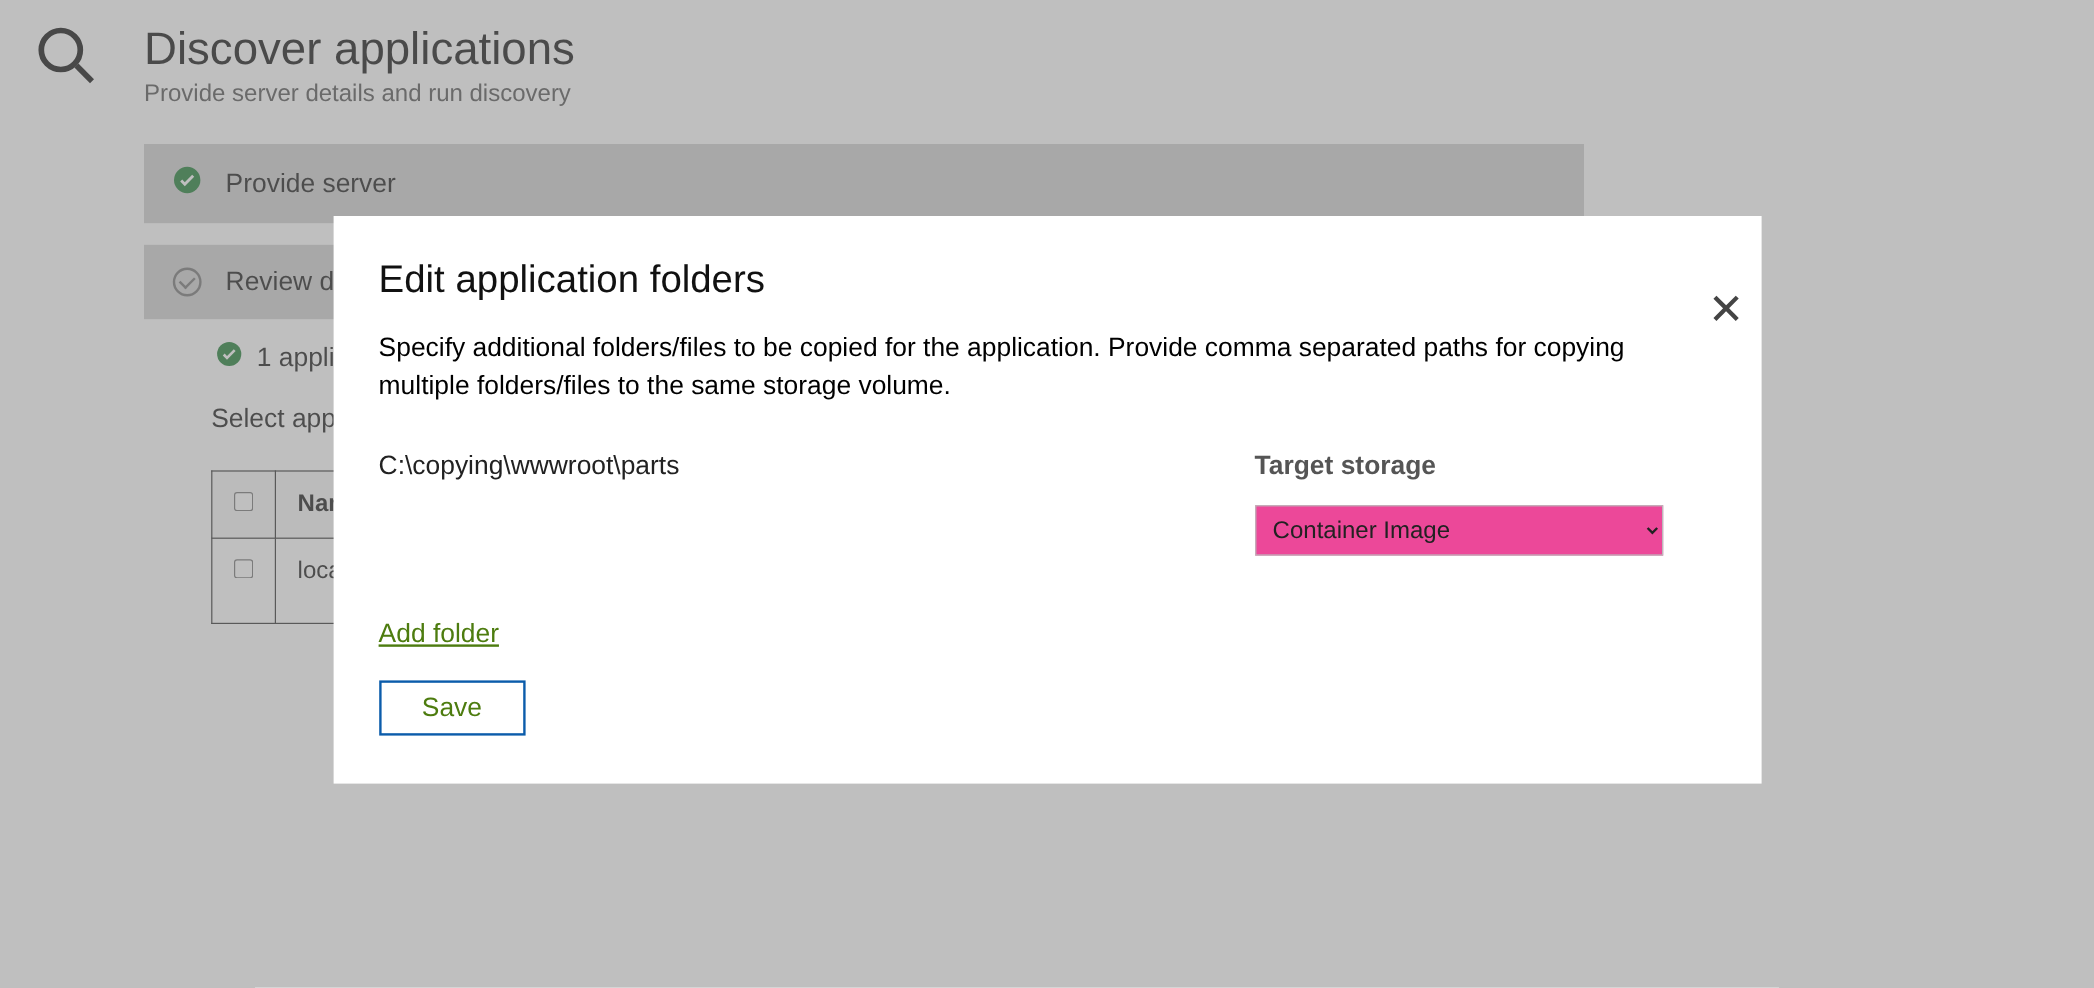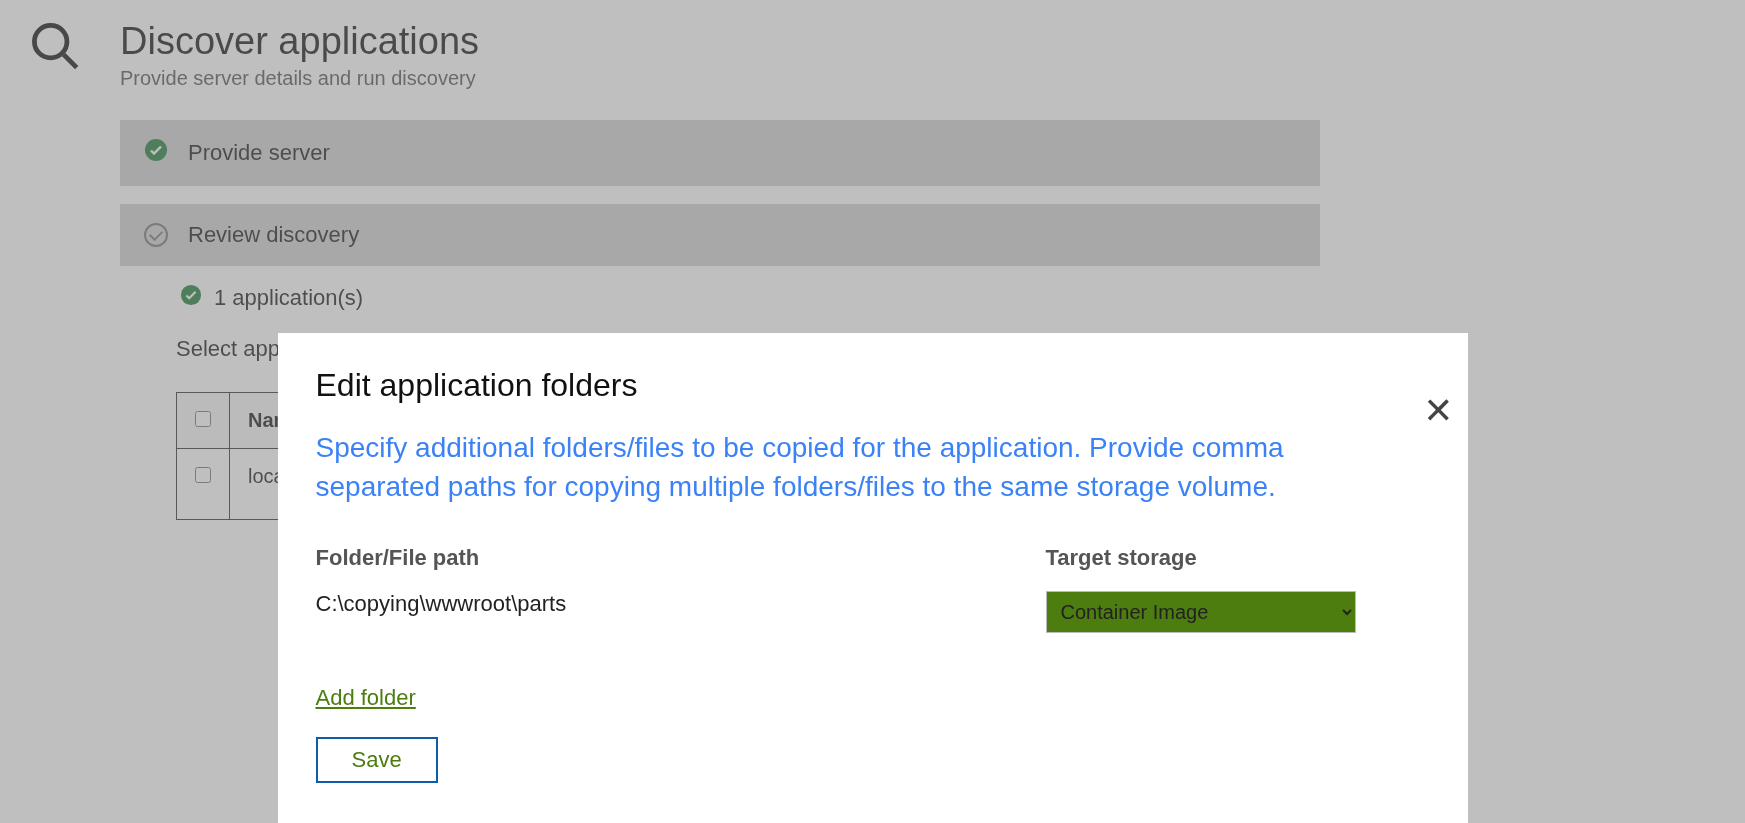--- a/index.html
+++ b/index.html
@@ -109,7 +109,7 @@
   .overlay {
     position: absolute; inset: 0;
     background: rgba(128,128,128,0.5);
-    display:flex; justify-content:center; align-items:flex-end;
+    display:flex; justify-content:center; align-items:center;
   }
   .dialog {
     background: #ffffff;

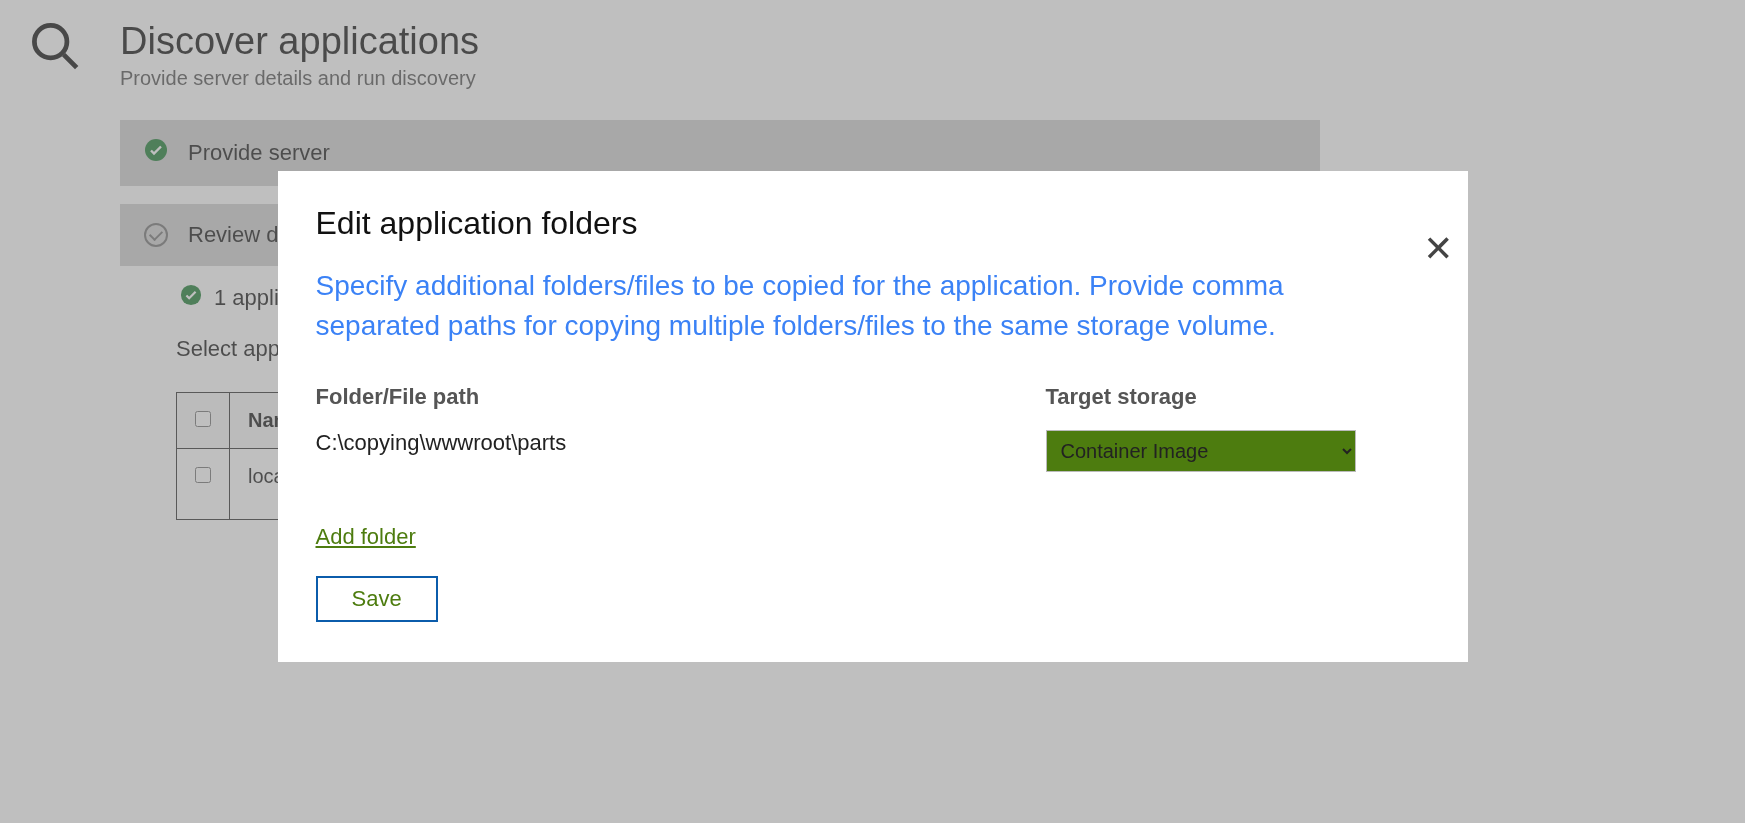--- a/index.html
+++ b/index.html
@@ -128,7 +128,7 @@
     background:none; border:none;
   }
   .dialog-desc {
-    font-size: 28px; color: #3b82f6; line-height: 1.4;
+    font-size: 22px; color: #000000; line-height: 1.4;
     max-width: 1040px;
     margin-bottom: 39px;
   }

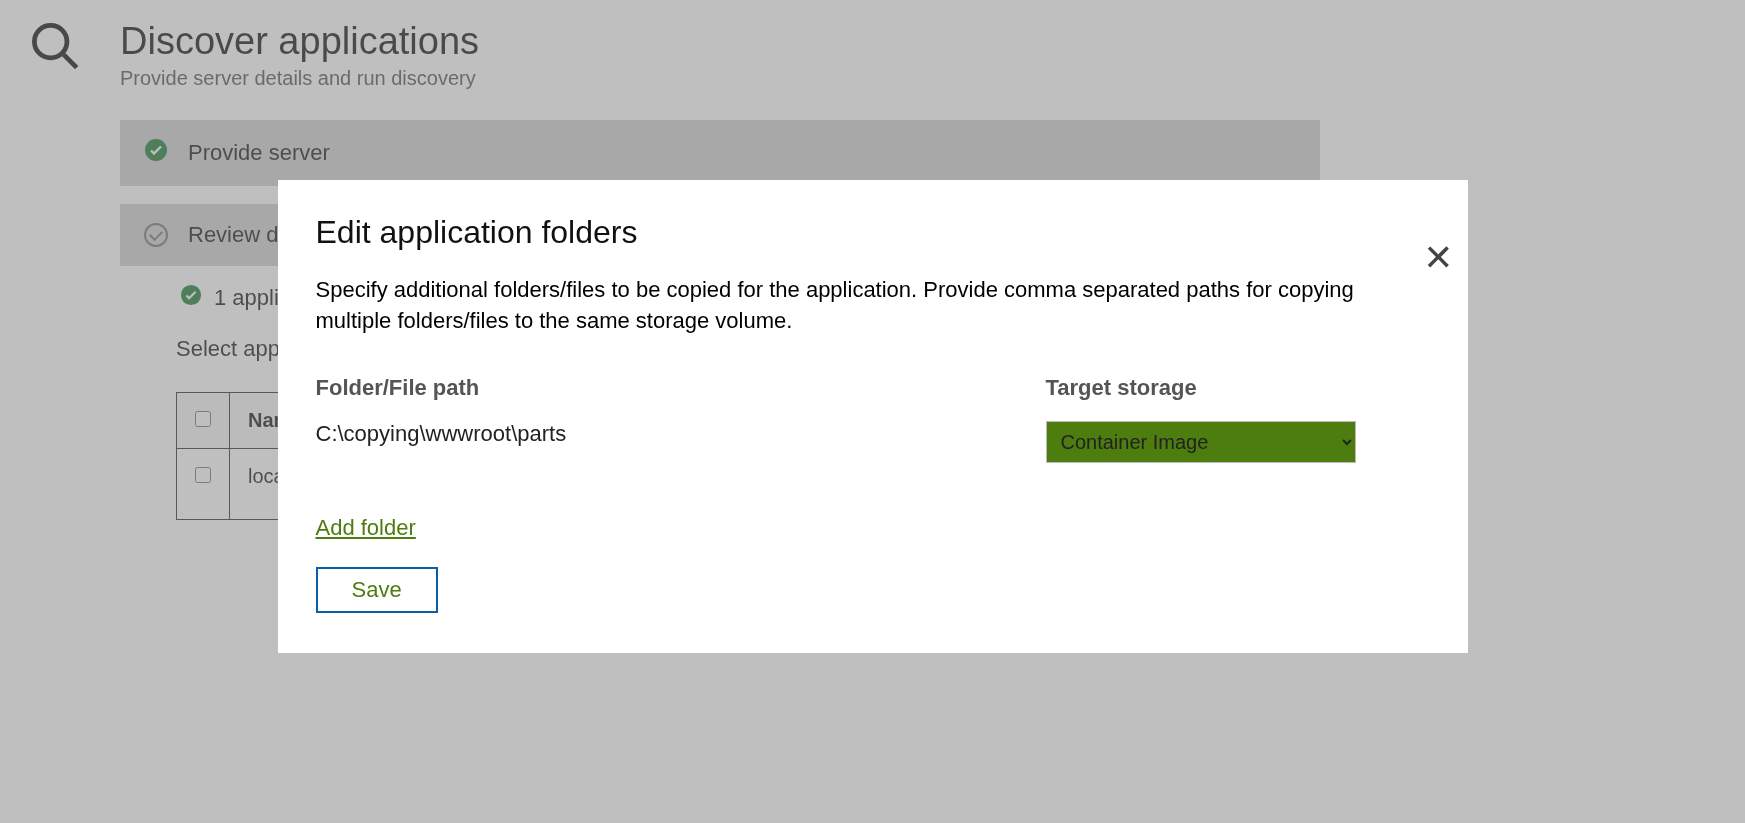--- a/index.html
+++ b/index.html
@@ -244,7 +244,6 @@
 
     <div class="field-row">
       <div class="field-col path">
-        <div class="field-label">Folder/File path</div>
         <div class="field-value">C:\copying\wwwroot\parts</div>
       </div>
       <div class="field-col storage">

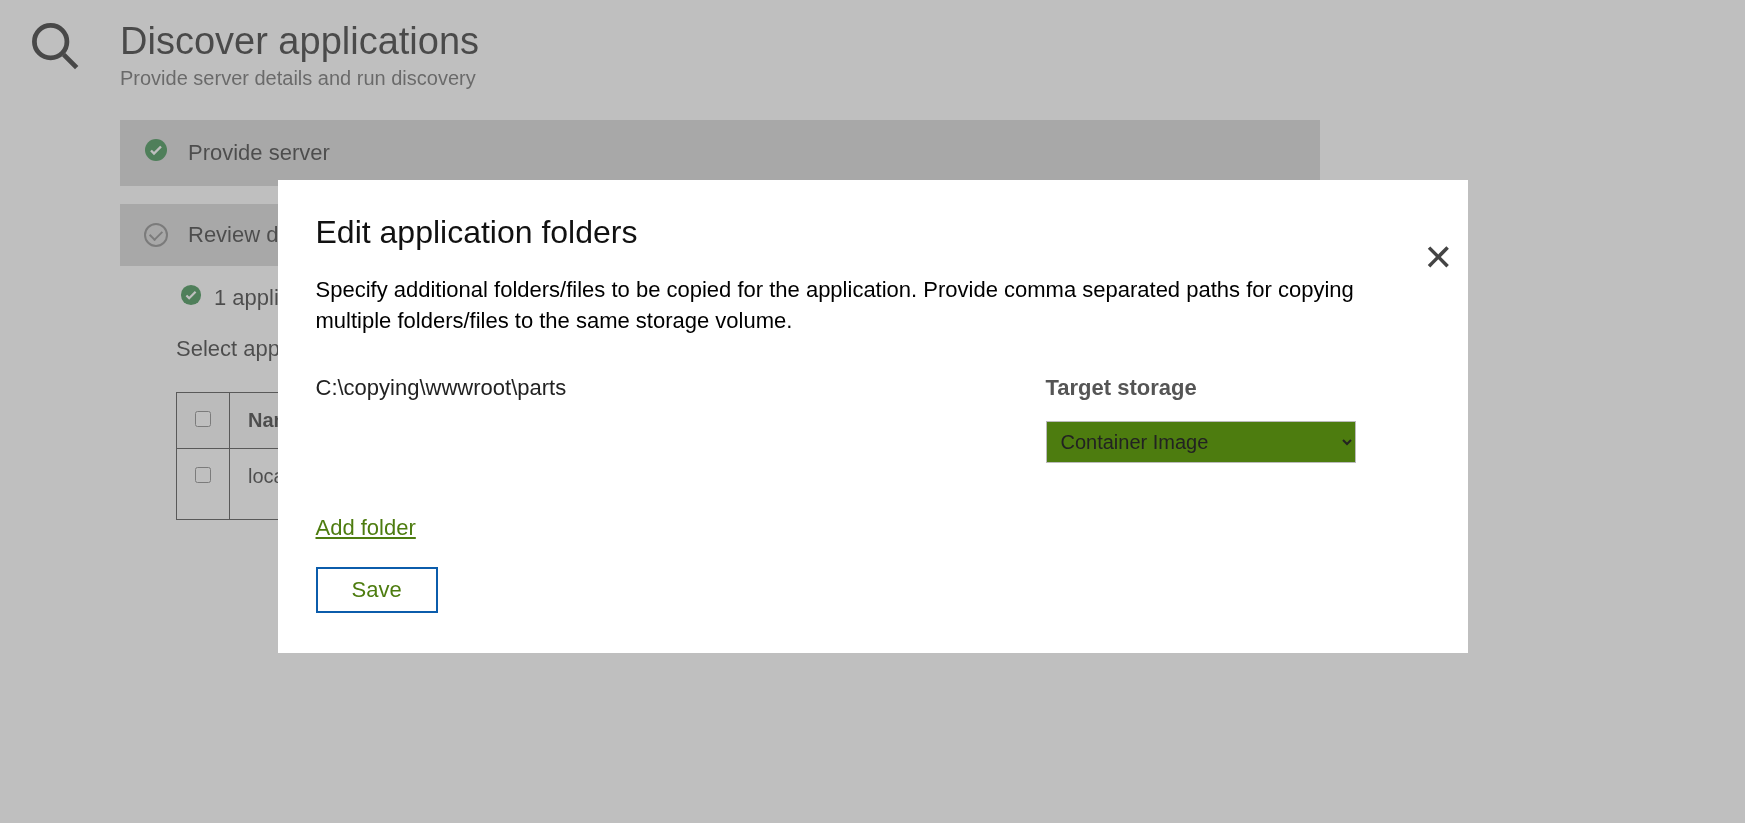--- a/index.html
+++ b/index.html
@@ -143,8 +143,8 @@
   }
   .field-value { font-size: 22px; color: #222; }
   select.target-select {
-    font-size: 20px; padding: 8px 10px; width: 310px;
-    background: #4d7c0f; border: 1px solid #bbb; color: #222;
+    font-size: 20px; padding: 8px 10px; width: 340px;
+    background: #ec4899; border: 1px solid #bbb; color: #222;
   }
   .add-folder-link {
     display:inline-block; margin-top: 40px; font-size: 22px;

